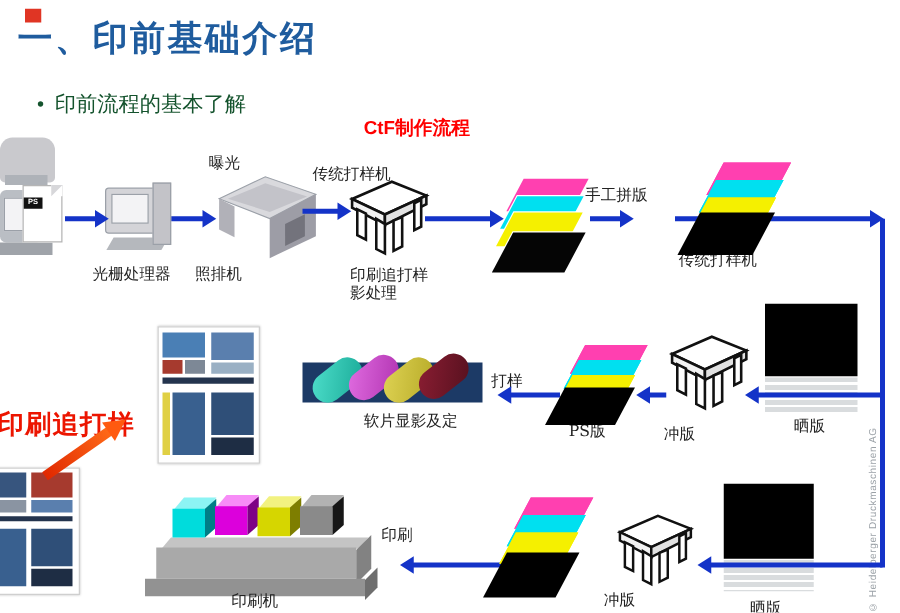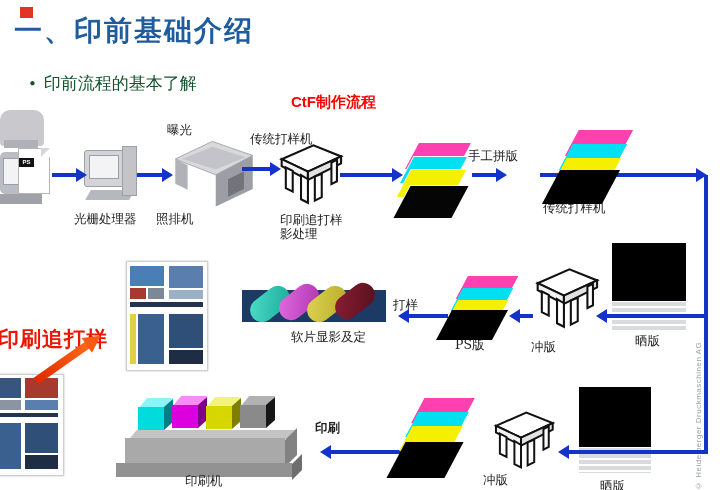--- a/index.html
+++ b/index.html
@@ -290,7 +290,7 @@
 <div class="abs lbl" style="left:291px;top:329px;">软片显影及定</div>
 <div class="abs red-big">印刷追打样</div>
 <div class="abs lbl" style="left:185px;top:473px;">印刷机</div>
-<div class="abs lbl" style="left:315px;top:420px;font-weight:bold;">印刷</div>
+<div class="abs lbl" style="left:305px;top:420px;">印刷</div>
 <div class="abs lbl" style="left:483px;top:472px;">冲版</div>
 <div class="abs lbl" style="left:600px;top:478px;">晒版</div>
 

